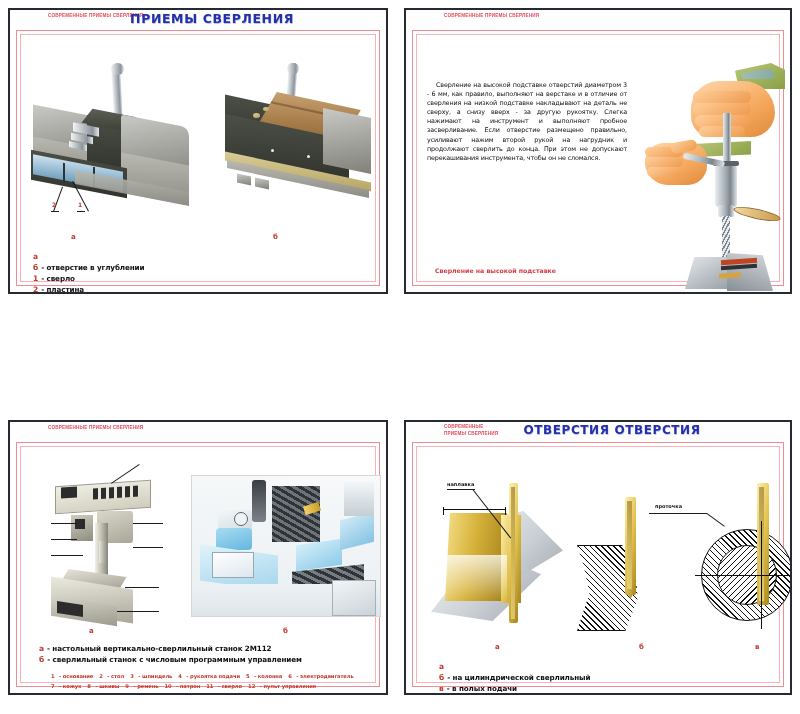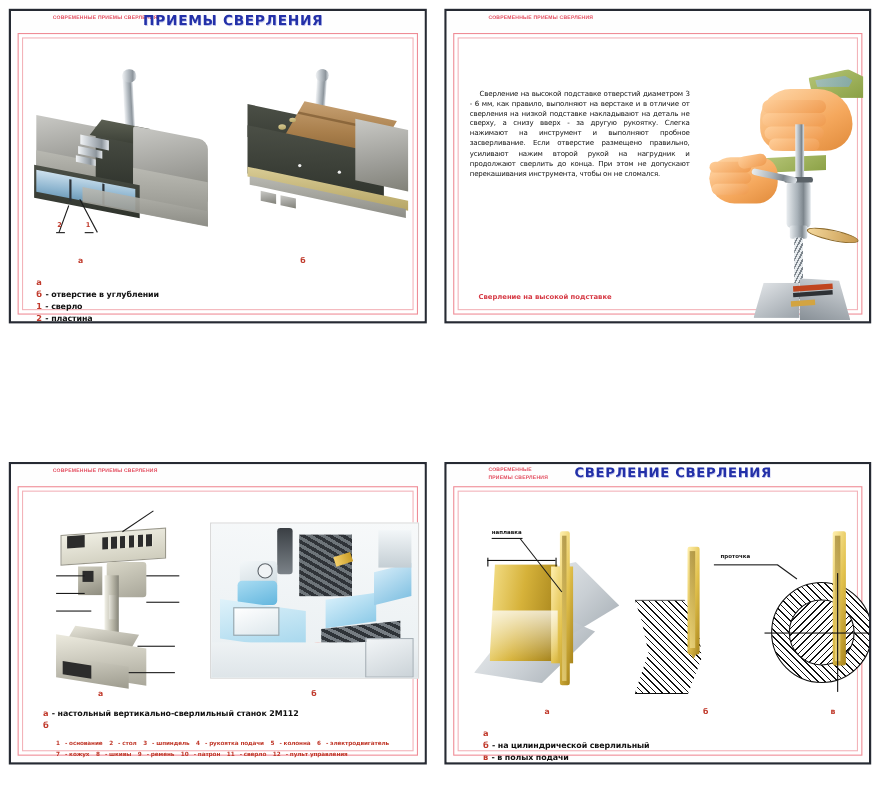--- a/index.html
+++ b/index.html
@@ -534,7 +534,7 @@
       <div class="panel-head">
         <div class="head-label two-line">СОВРЕМЕННЫЕ</div>
         <div class="head-label" style="top:9px;">ПРИЕМЫ СВЕРЛЕНИЯ</div>
-        <div class="panel-title t4">СВЕРЛЕНИЕ СВЕРЛЕНИЯ</div>
+        <div class="panel-title t4">ОТВЕРСТИЯ ОТВЕРСТИЯ</div>
       </div>
 
       <div class="pink-frame">

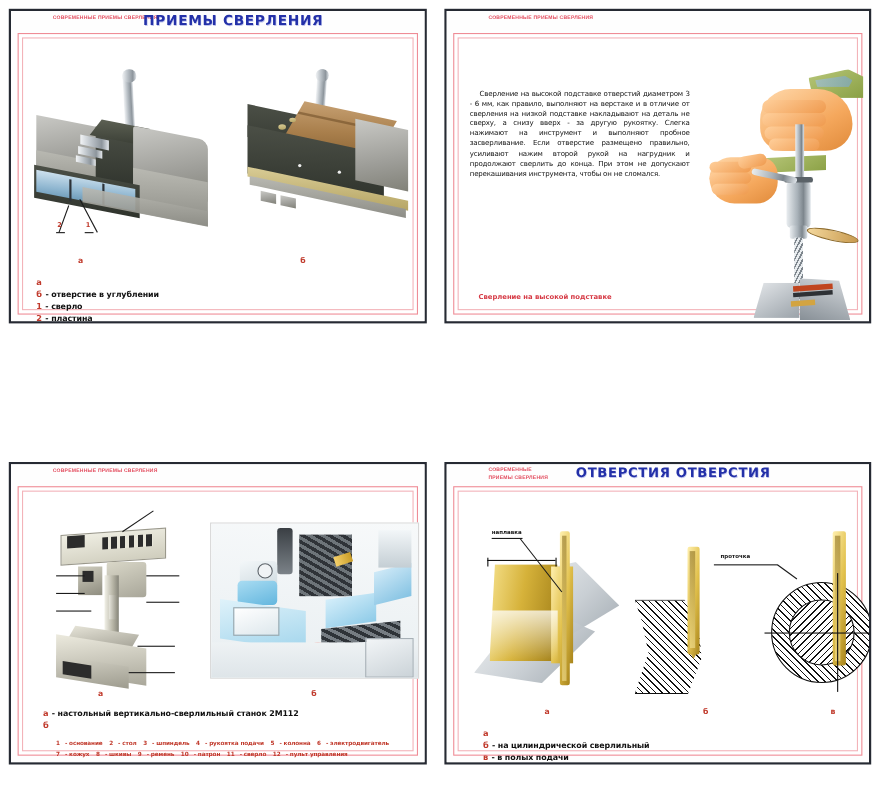--- a/index.html
+++ b/index.html
@@ -462,6 +462,7 @@
               </div>
               <div class="cap-line">
                 <span class="cap-key">б</span>
+                <span class="cap-txt">- сверлильный станок с числовым программным управлением</span>
               </div>
             </div>
 

